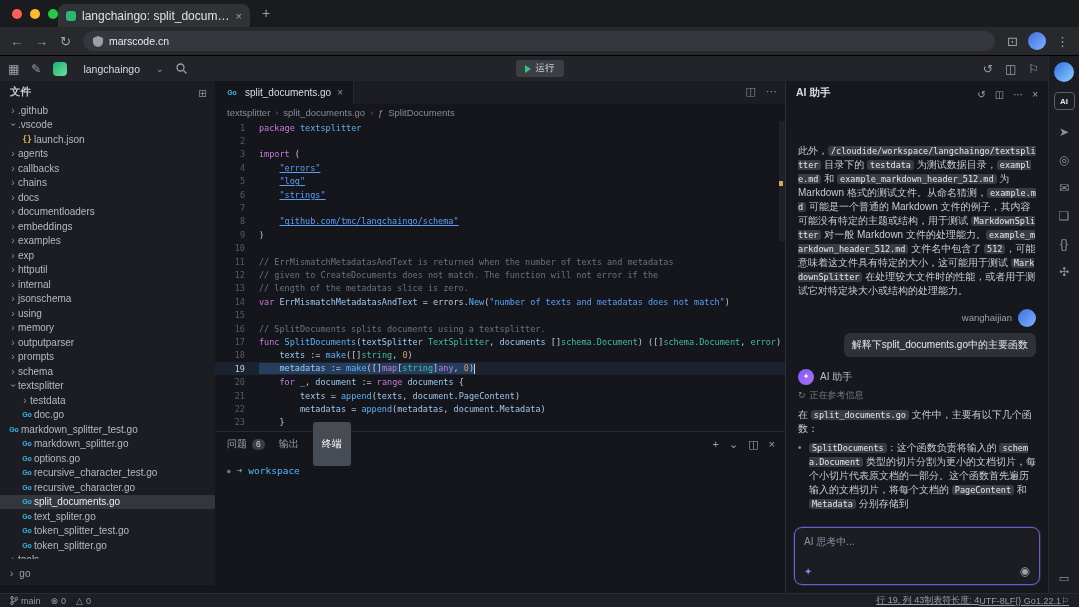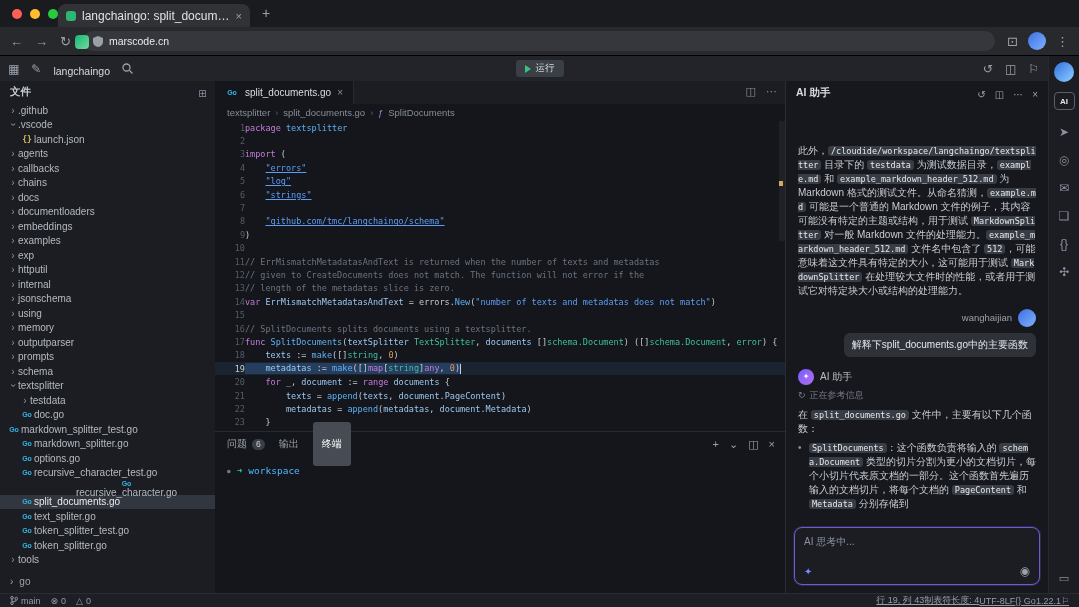--- a/index.html
+++ b/index.html
@@ -33,7 +33,7 @@
     display:flex;align-items:center;padding:0 8px;color:#aeb4bd;}
   .tb-left{display:flex;align-items:center;gap:12px;}
   .tb-ic{font-size:12px;color:#9aa1ab;}
-  .proj{display:flex;align-items:center;gap:16px;flex-direction:column;}
+  .proj{display:flex;align-items:center;gap:16px;}
   .proj-badge{width:14px;height:14px;border-radius:4px;background:linear-gradient(135deg,#19b573,#6fdc9e);}
   .proj-name{font-size:10.5px;color:#d6dae1;}
   .chev{font-size:9px;color:#9aa1ab;}

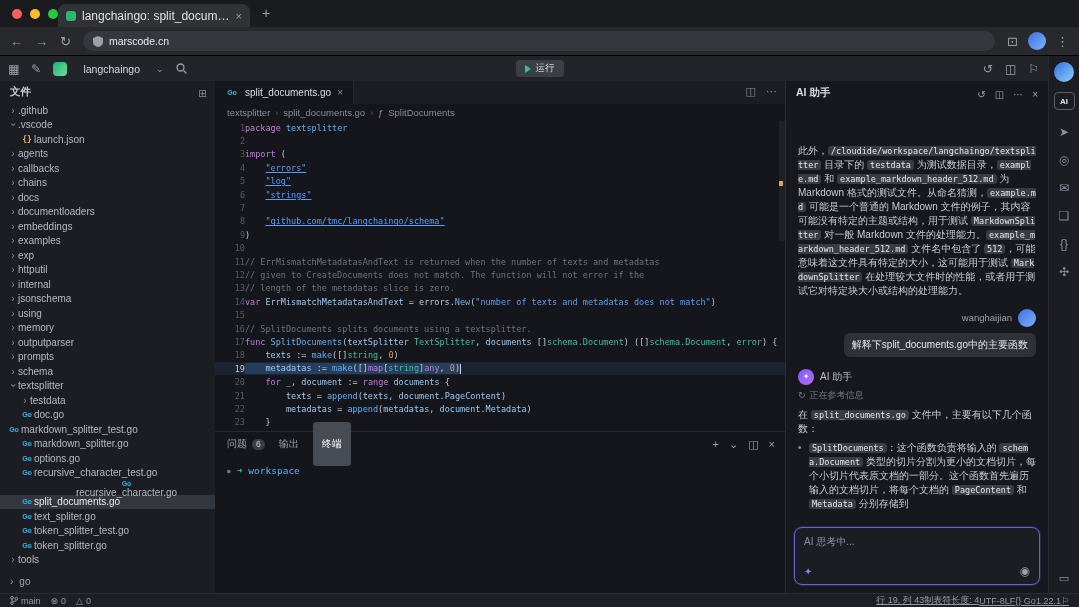--- a/index.html
+++ b/index.html
@@ -46,7 +46,7 @@
   .workbench{position:absolute;top:25px;left:0;right:31px;bottom:14px;}
 
   
-  .sidebar{position:absolute;top:0;left:0;width:234px;bottom:0;background:#1b1d22;border-right:1px solid #262931;}
+  .sidebar{position:absolute;top:0;left:0;width:234px;bottom:8px;background:#1b1d22;border-right:1px solid #262931;}
   .sb-head{height:22px;display:flex;align-items:center;padding:0 10px;}
   .sb-title{font-size:10.5px;font-weight:bold;color:#c9ced6;flex:1;}
   .sb-head-ic{font-size:10px;color:#8a90a0;margin-left:8px;}

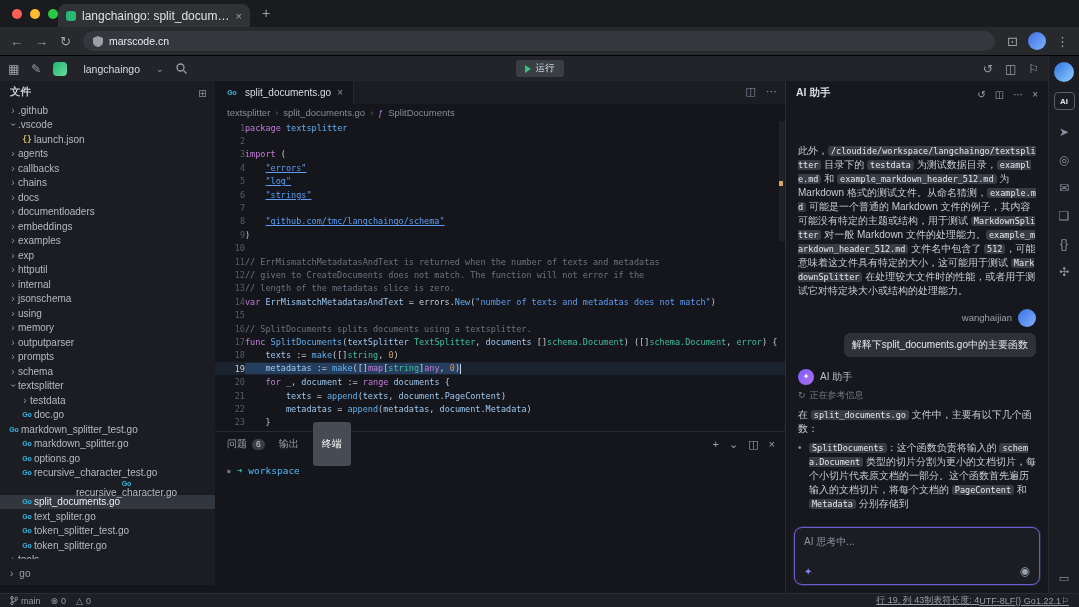--- a/index.html
+++ b/index.html
@@ -76,7 +76,7 @@
   .cl.active{background:rgba(64,105,155,.16);}
   .gut{width:30px;text-align:right;color:#555c66;flex:none;}
   .cl.active .gut{color:#c6cdd6;}
-  .ct{}
+  .ct{margin-left:14px;}
   .cl.active .ct{background:rgba(64,115,180,.35);}
   .cursor{display:inline-block;width:1px;height:10px;background:#c7d0db;vertical-align:middle;}
   .tk-k{color:#c57bdb}.tk-s{color:#5d9df6}.tk-su{color:#5d9df6;text-decoration:underline}

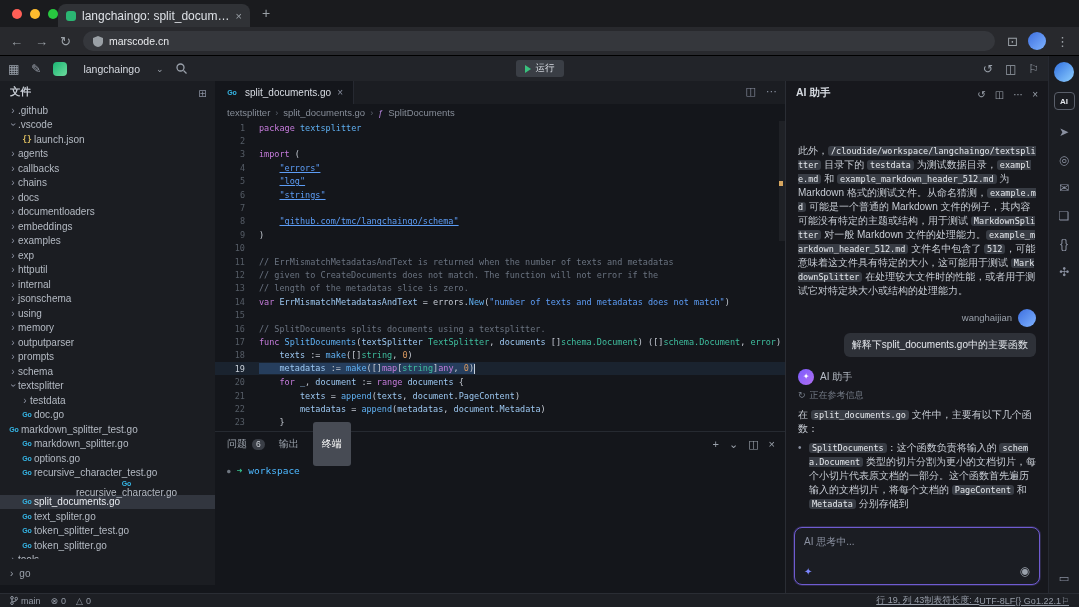--- a/index.html
+++ b/index.html
@@ -320,7 +320,7 @@
             <span class="fic go">Go</span>
             <span>recursive_character_test.go</span>
           </div>
-          <div class="row" style="padding-left: 20px; flex-direction: column;">
+          <div class="row" style="padding-left: 20px;">
             <span class="fic go">Go</span>
             <span>recursive_character.go</span>
           </div>

